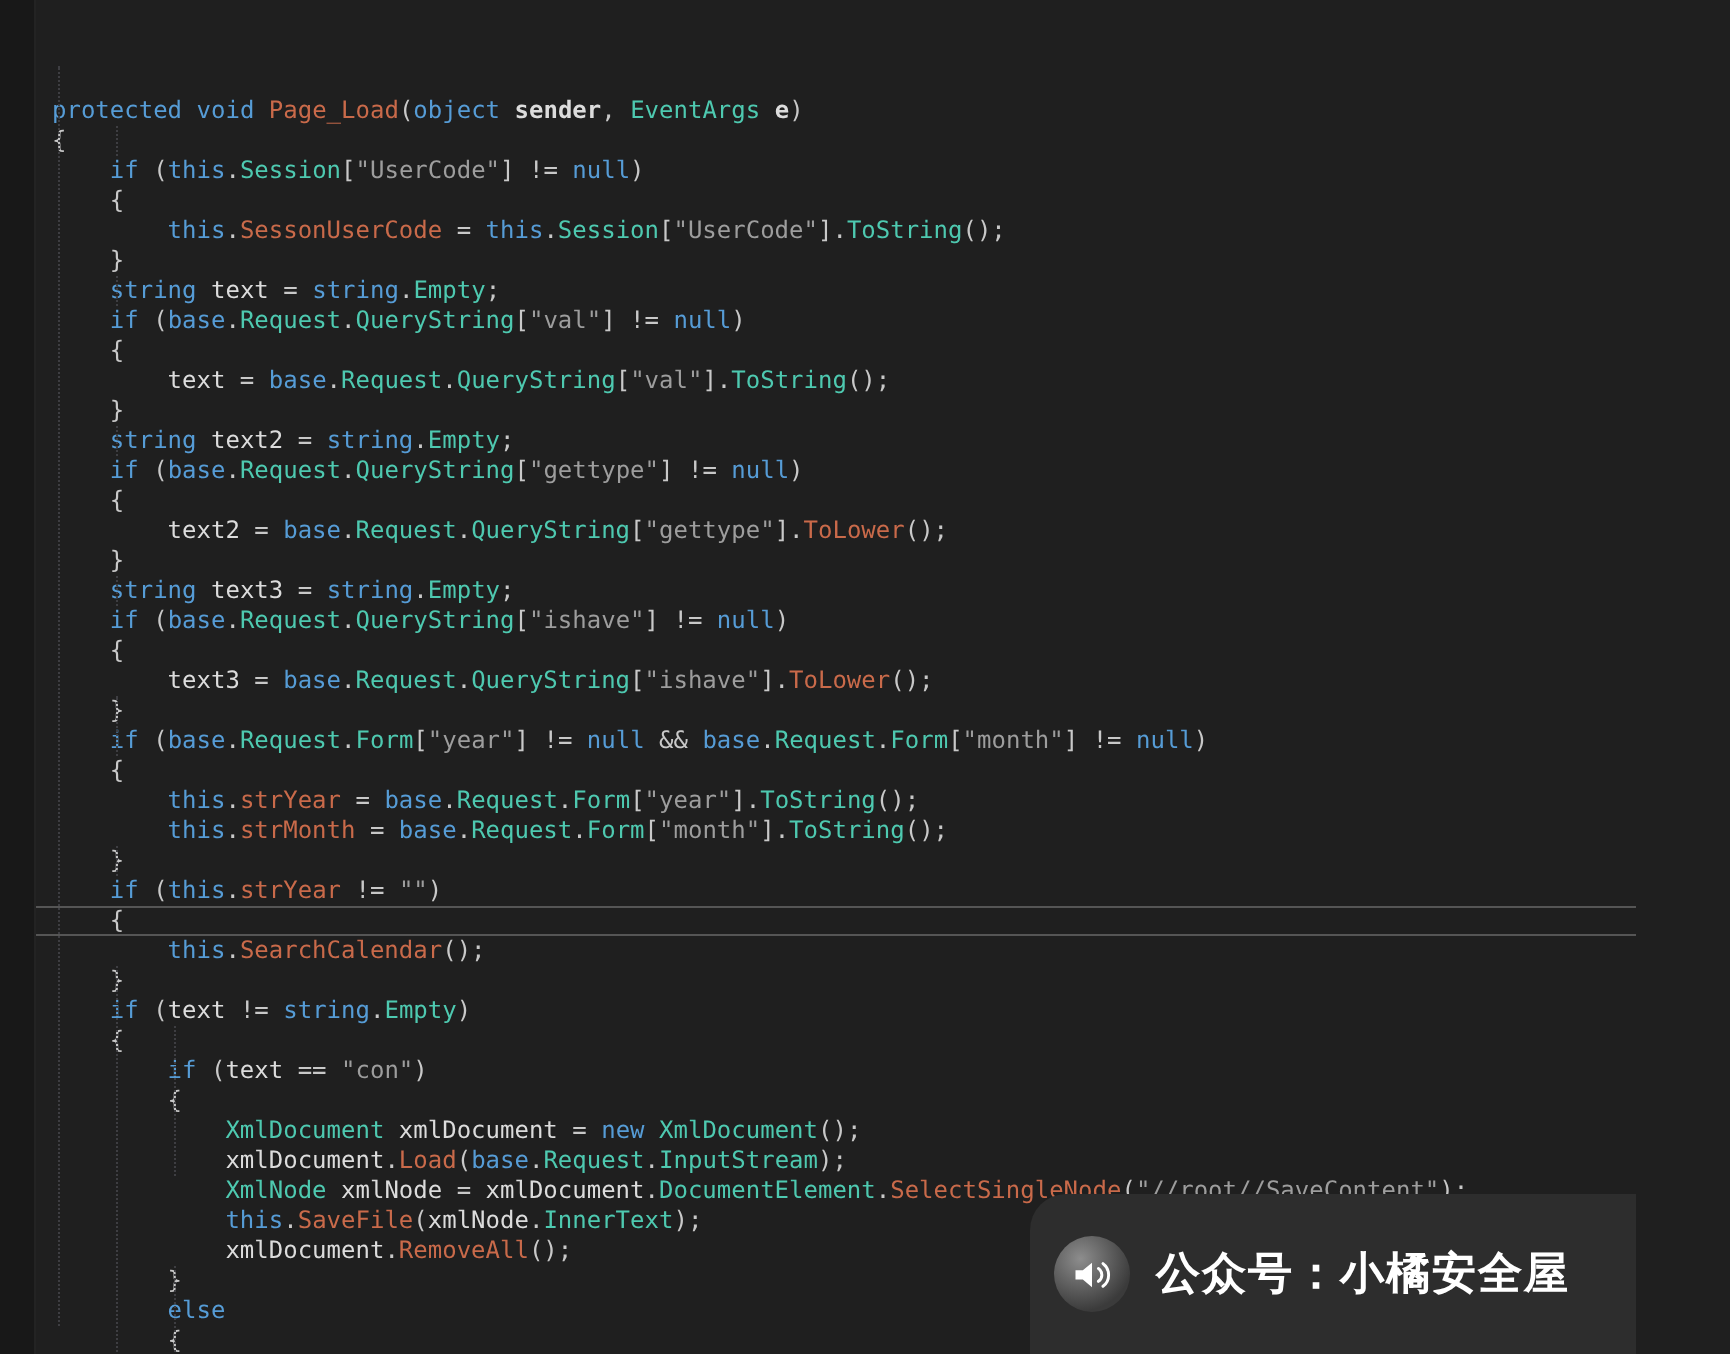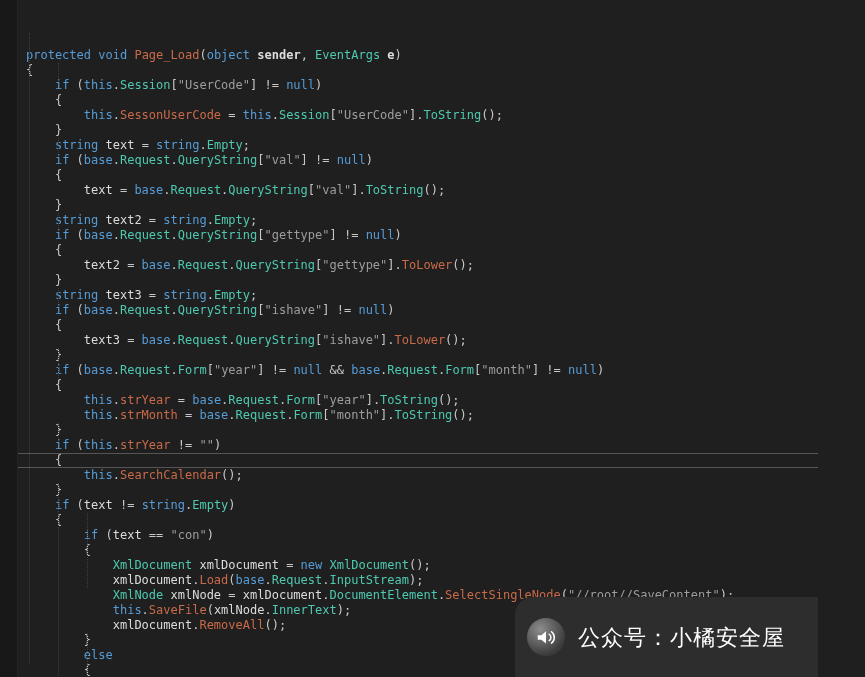--- a/index.html
+++ b/index.html
@@ -52,7 +52,7 @@
   .wm-text{
     color:#ffffff;
     font-family:"DejaVu Sans","Liberation Sans",sans-serif;
-    font-size:22px;font-weight:normal;letter-spacing:1px;
+    font-size:22px;font-weight:bold;letter-spacing:1px;
     white-space:nowrap;
   }
 </style>

